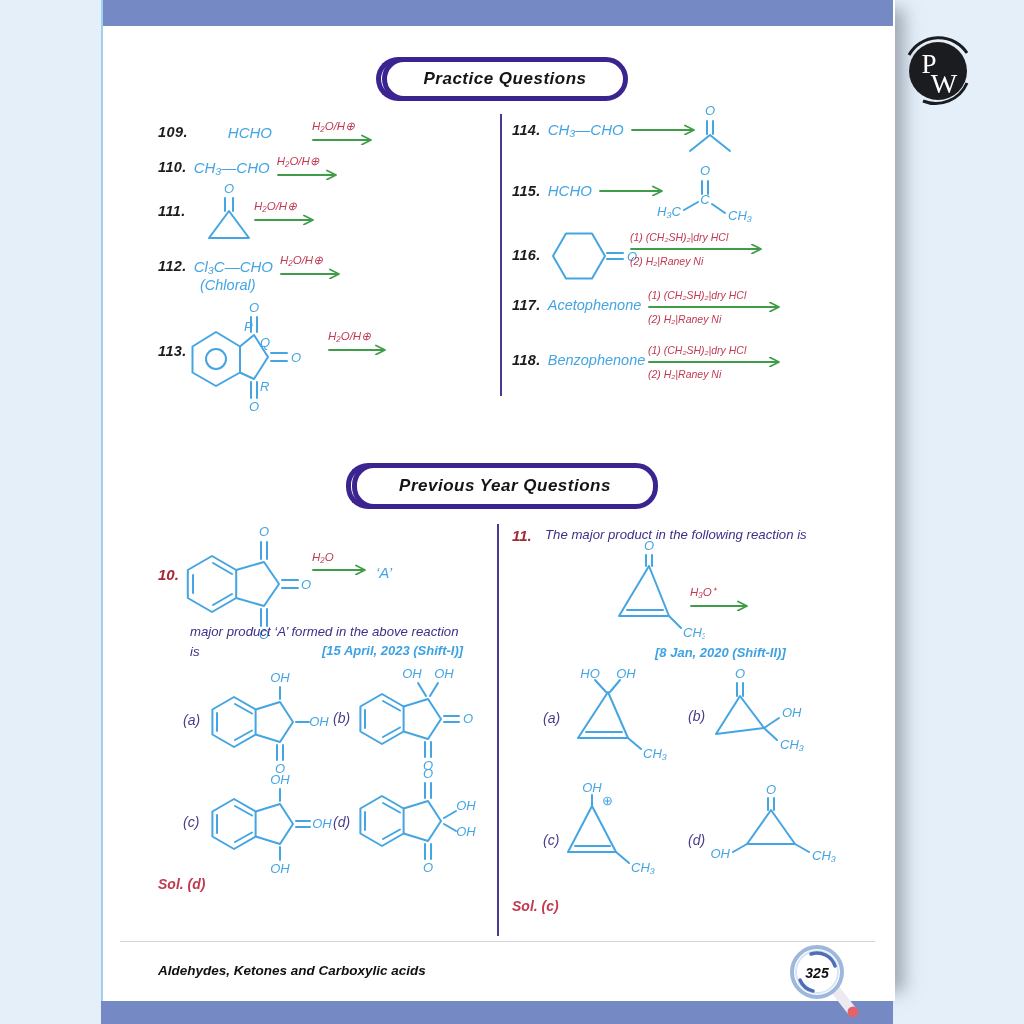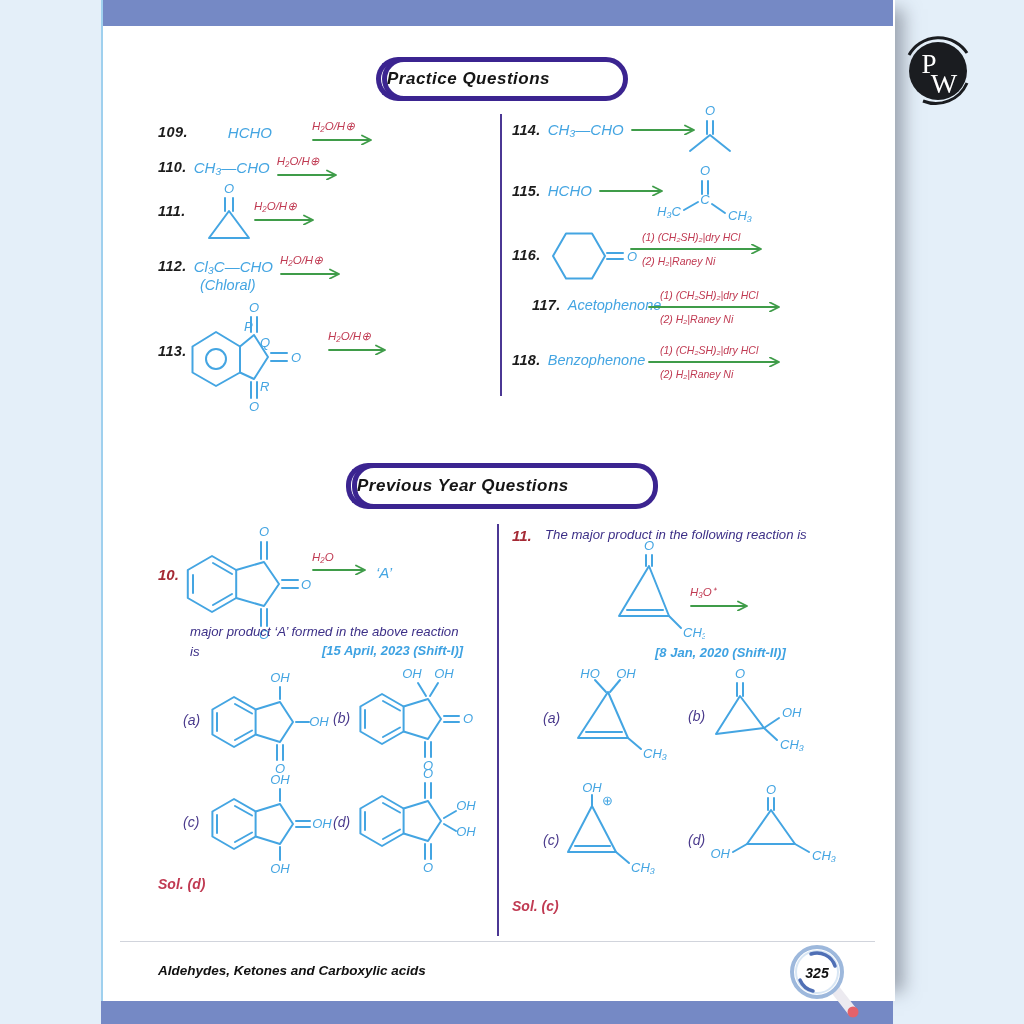--- a/index.html
+++ b/index.html
@@ -13,7 +13,7 @@
   #bottombar{left:101px;top:1001px;width:792px;height:23px;background:#7589c5;}
 
   .hdr-box{background:#fff;border:5px solid #3b2490;border-radius:22px;
-           display:flex;align-items:center;justify-content:flex-start;}
+           display:flex;align-items:center;justify-content:center;}
   .hdr-box::before{content:"";position:absolute;left:-11px;top:-5px;bottom:-5px;width:30px;
            border:5px solid #3b2490;border-right:none;border-radius:22px 0 0 22px;}
   .hdr-text{font:italic bold 17px "Liberation Sans",sans-serif;color:#151515;letter-spacing:.5px;}

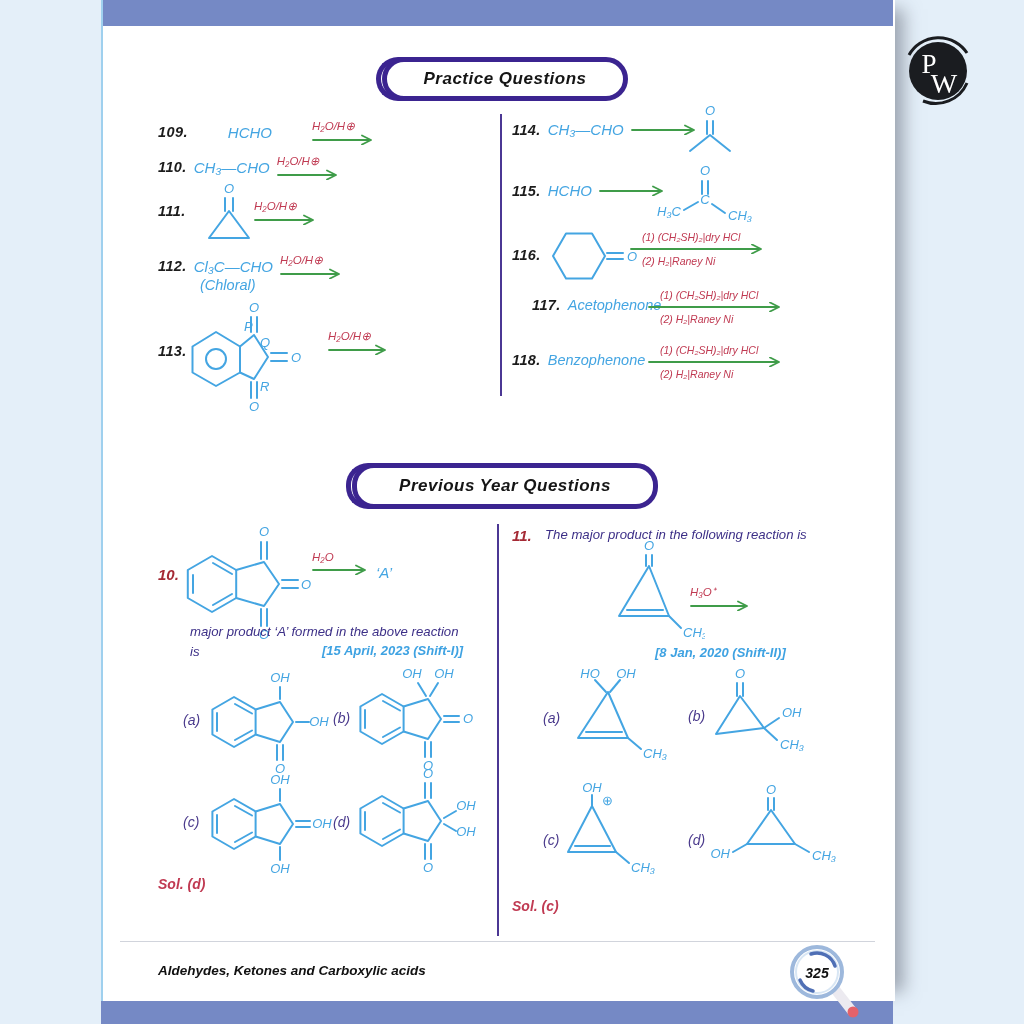--- a/index.html
+++ b/index.html
@@ -30,7 +30,7 @@
 
   .rxn{display:inline-flex;flex-direction:column;line-height:1;}
   .rlbl{font:italic 11.5px "Liberation Sans",sans-serif;color:#c03a52;margin-bottom:1px;}
-  .rlbl2{font:italic 10.5px "Liberation Sans",sans-serif;color:#c03a52;margin:1px 12px;}
+  .rlbl2{font:italic 10.5px "Liberation Sans",sans-serif;color:#c03a52;margin:1px 0;}
   svg.arr line, svg.arr polyline{stroke:#3f9c49;stroke-width:1.8;fill:none;
         stroke-linecap:round;stroke-linejoin:round;}
   svg.struct line, svg.struct path, svg.struct circle, svg.struct polyline

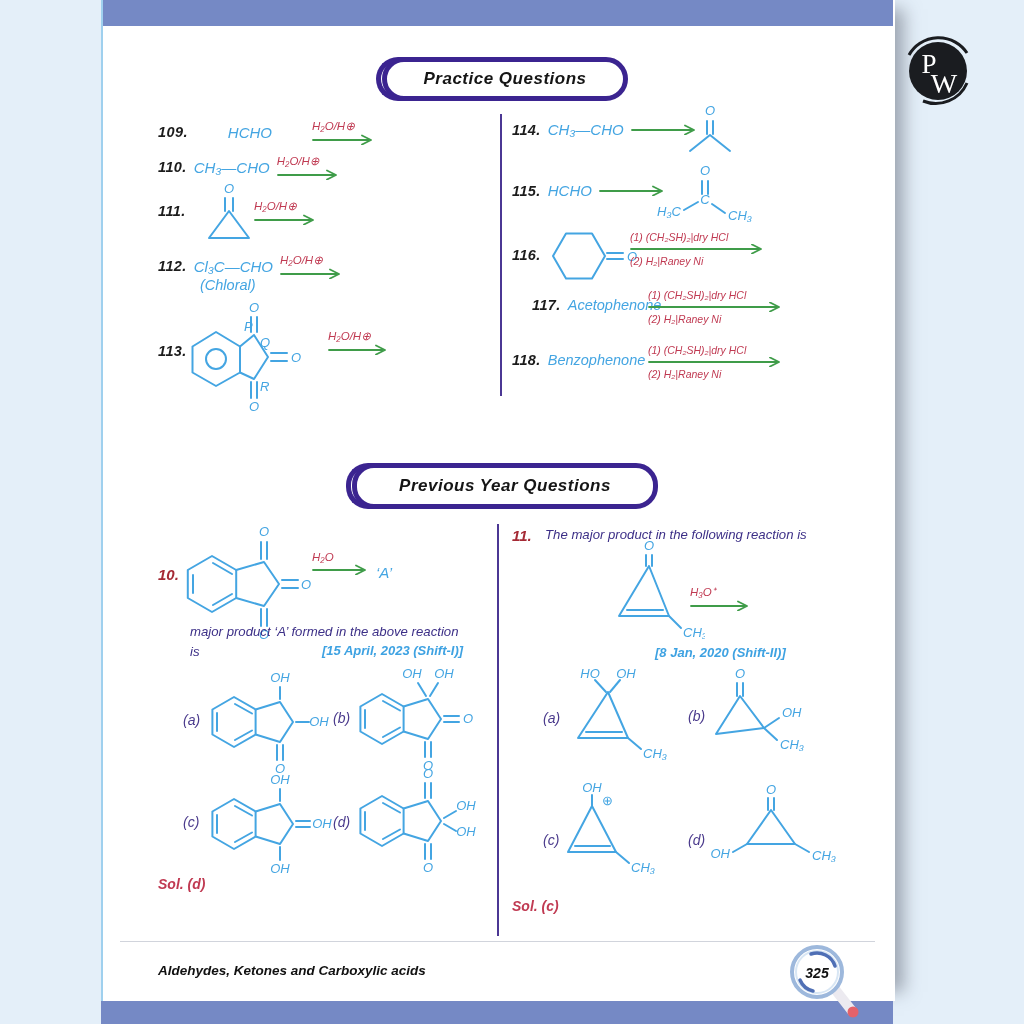--- a/index.html
+++ b/index.html
@@ -194,7 +194,7 @@
   <span class="rlbl2">(2) H₂|Raney Ni</span>
 </span>
 
-<div class="abs row" style="left:532px;top:297px;">
+<div class="abs row" style="left:512px;top:297px;">
   <span class="qnum">117.</span>
   <span class="bluenote">Acetophenone</span>
 </div>

